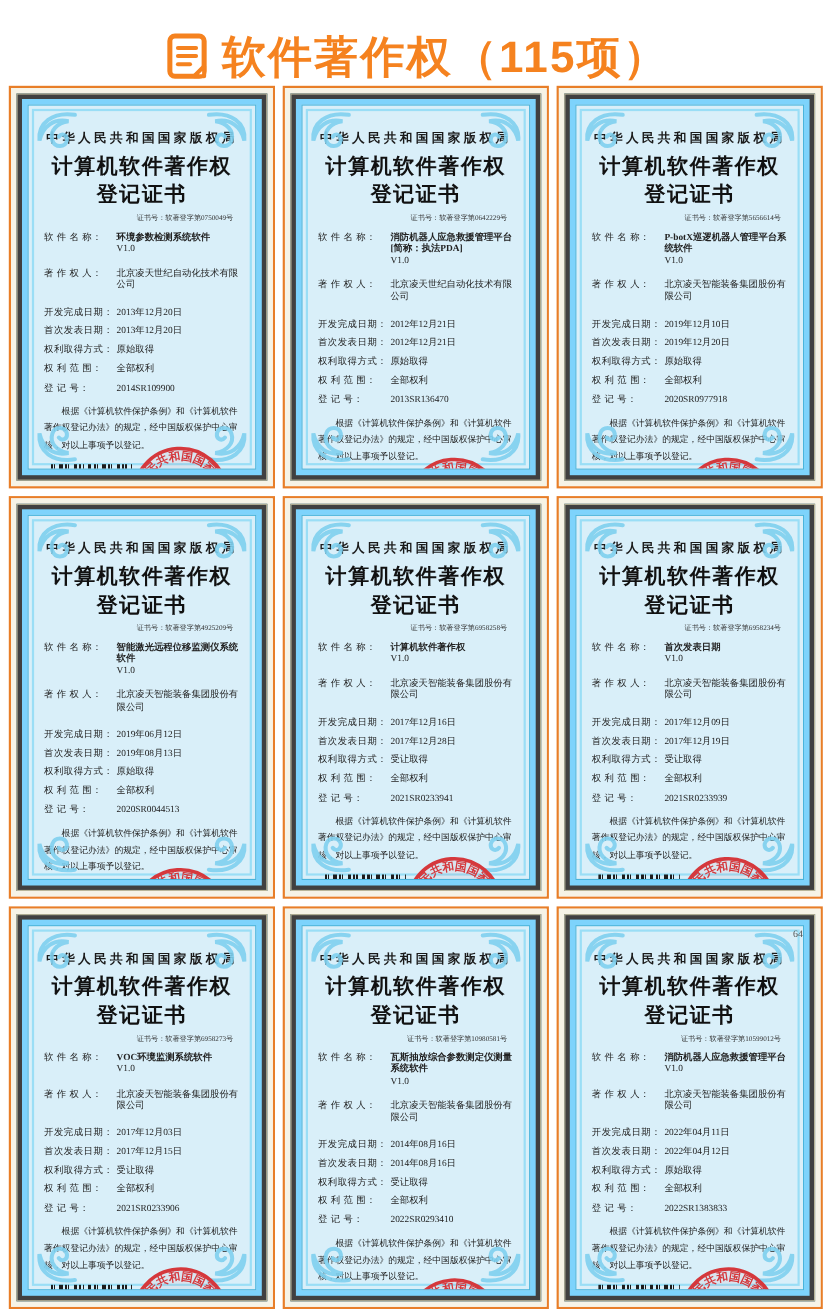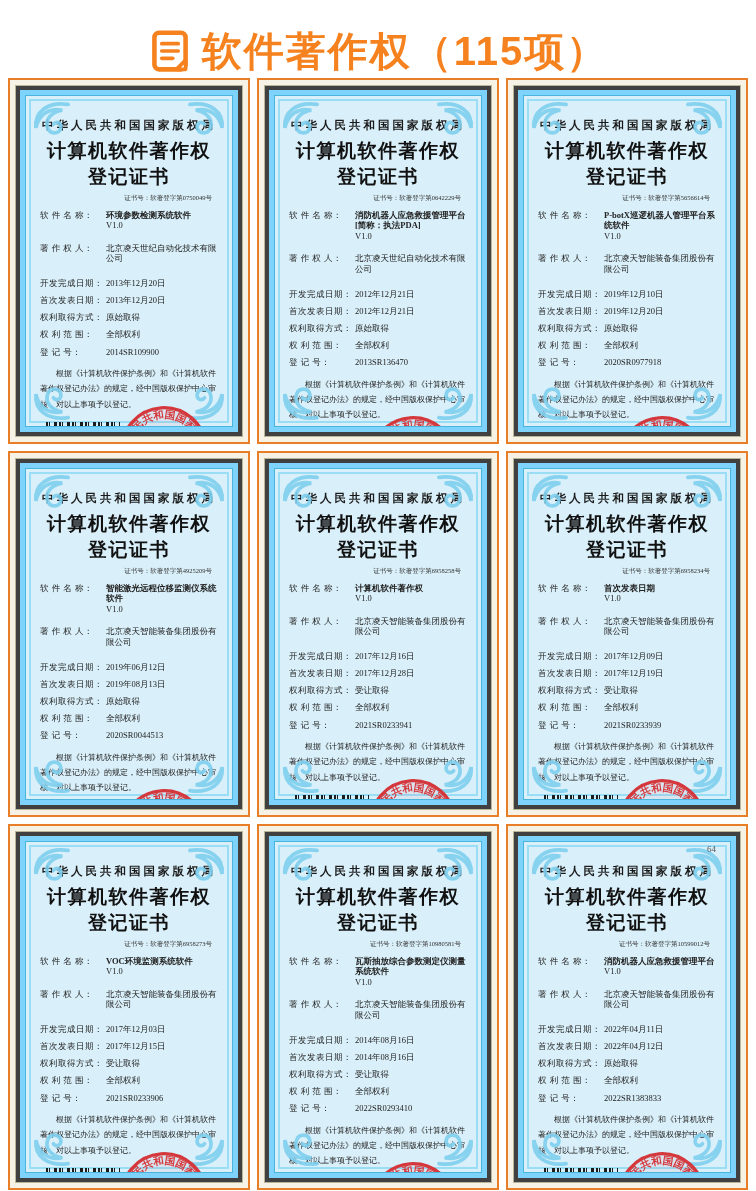--- a/index.html
+++ b/index.html
@@ -68,7 +68,7 @@
       #1c1c1c 3px 4px,transparent 4px 8px,#1c1c1c 8px 11px,transparent 11px 13px);
   }
   .seal { position:absolute; right:8px; top:-14px; width:92px; height:92px; transform:rotate(-4deg); }
-  .corner-note { position:absolute; top:2px; right:14px; font-size:9px; color:#555; }
+  .corner-note { position:absolute; top:2px; right:0; font-size:9px; color:#555; }
 </style>
 </head>
 <body>

